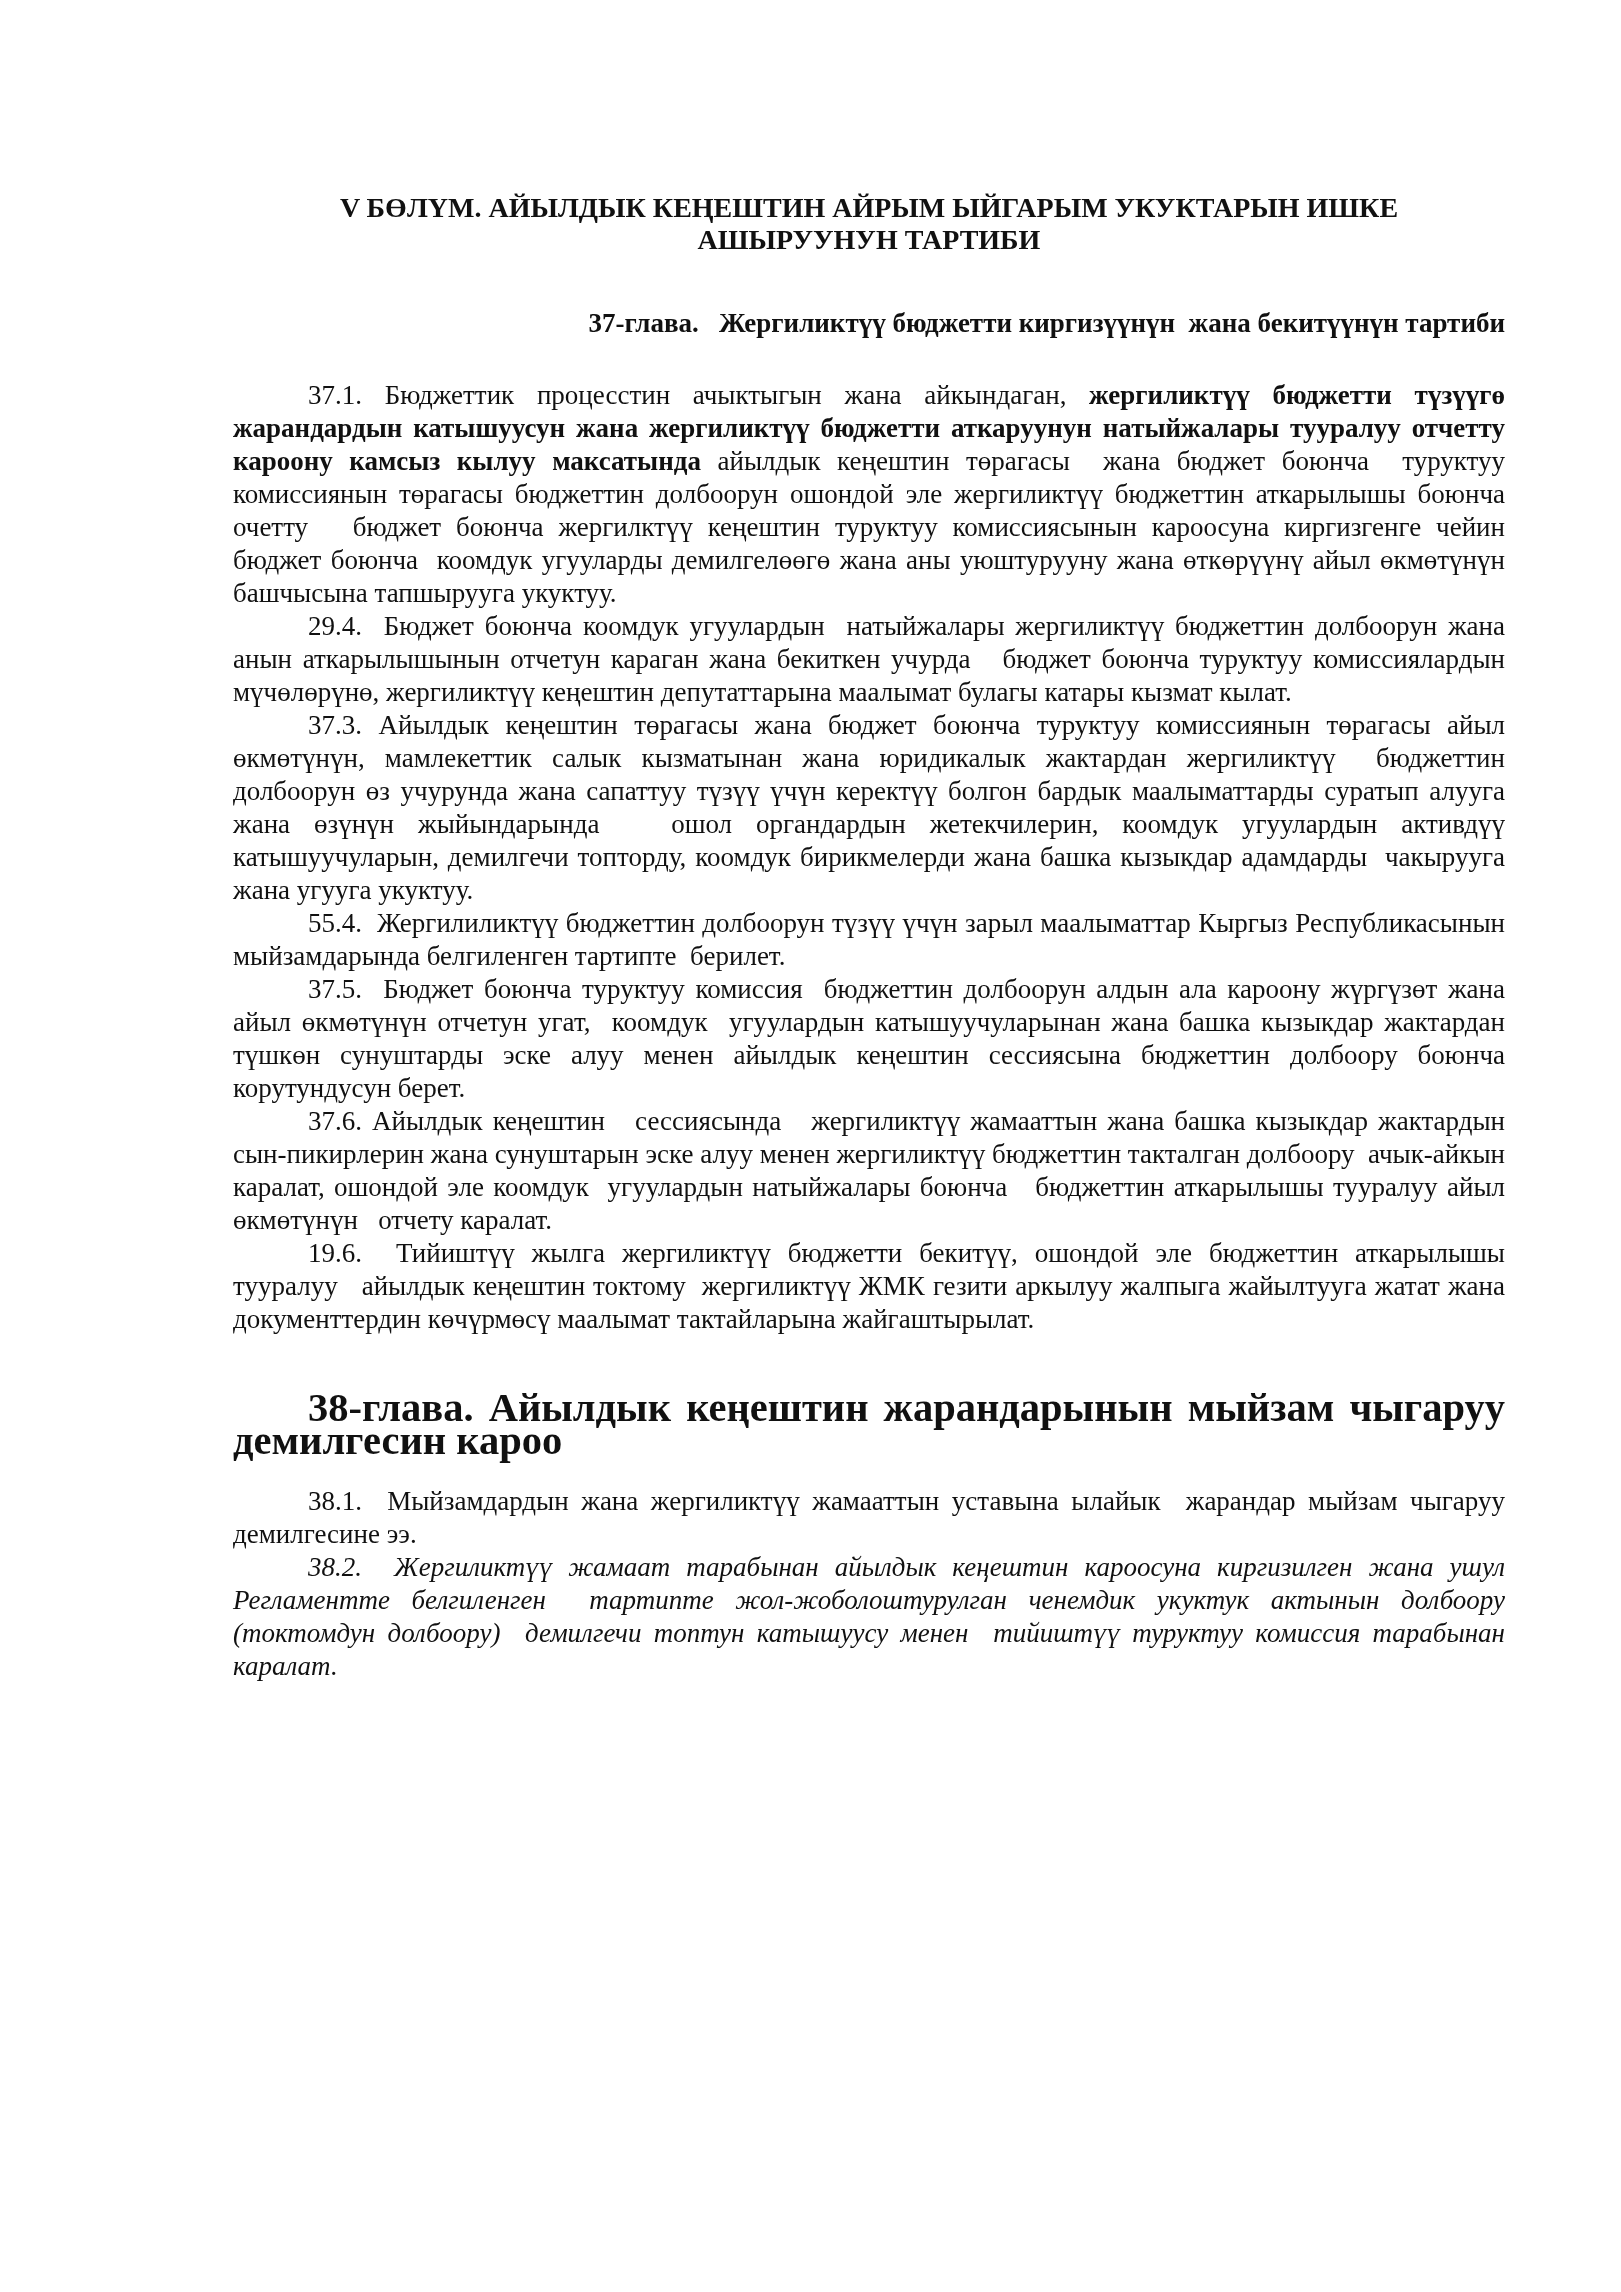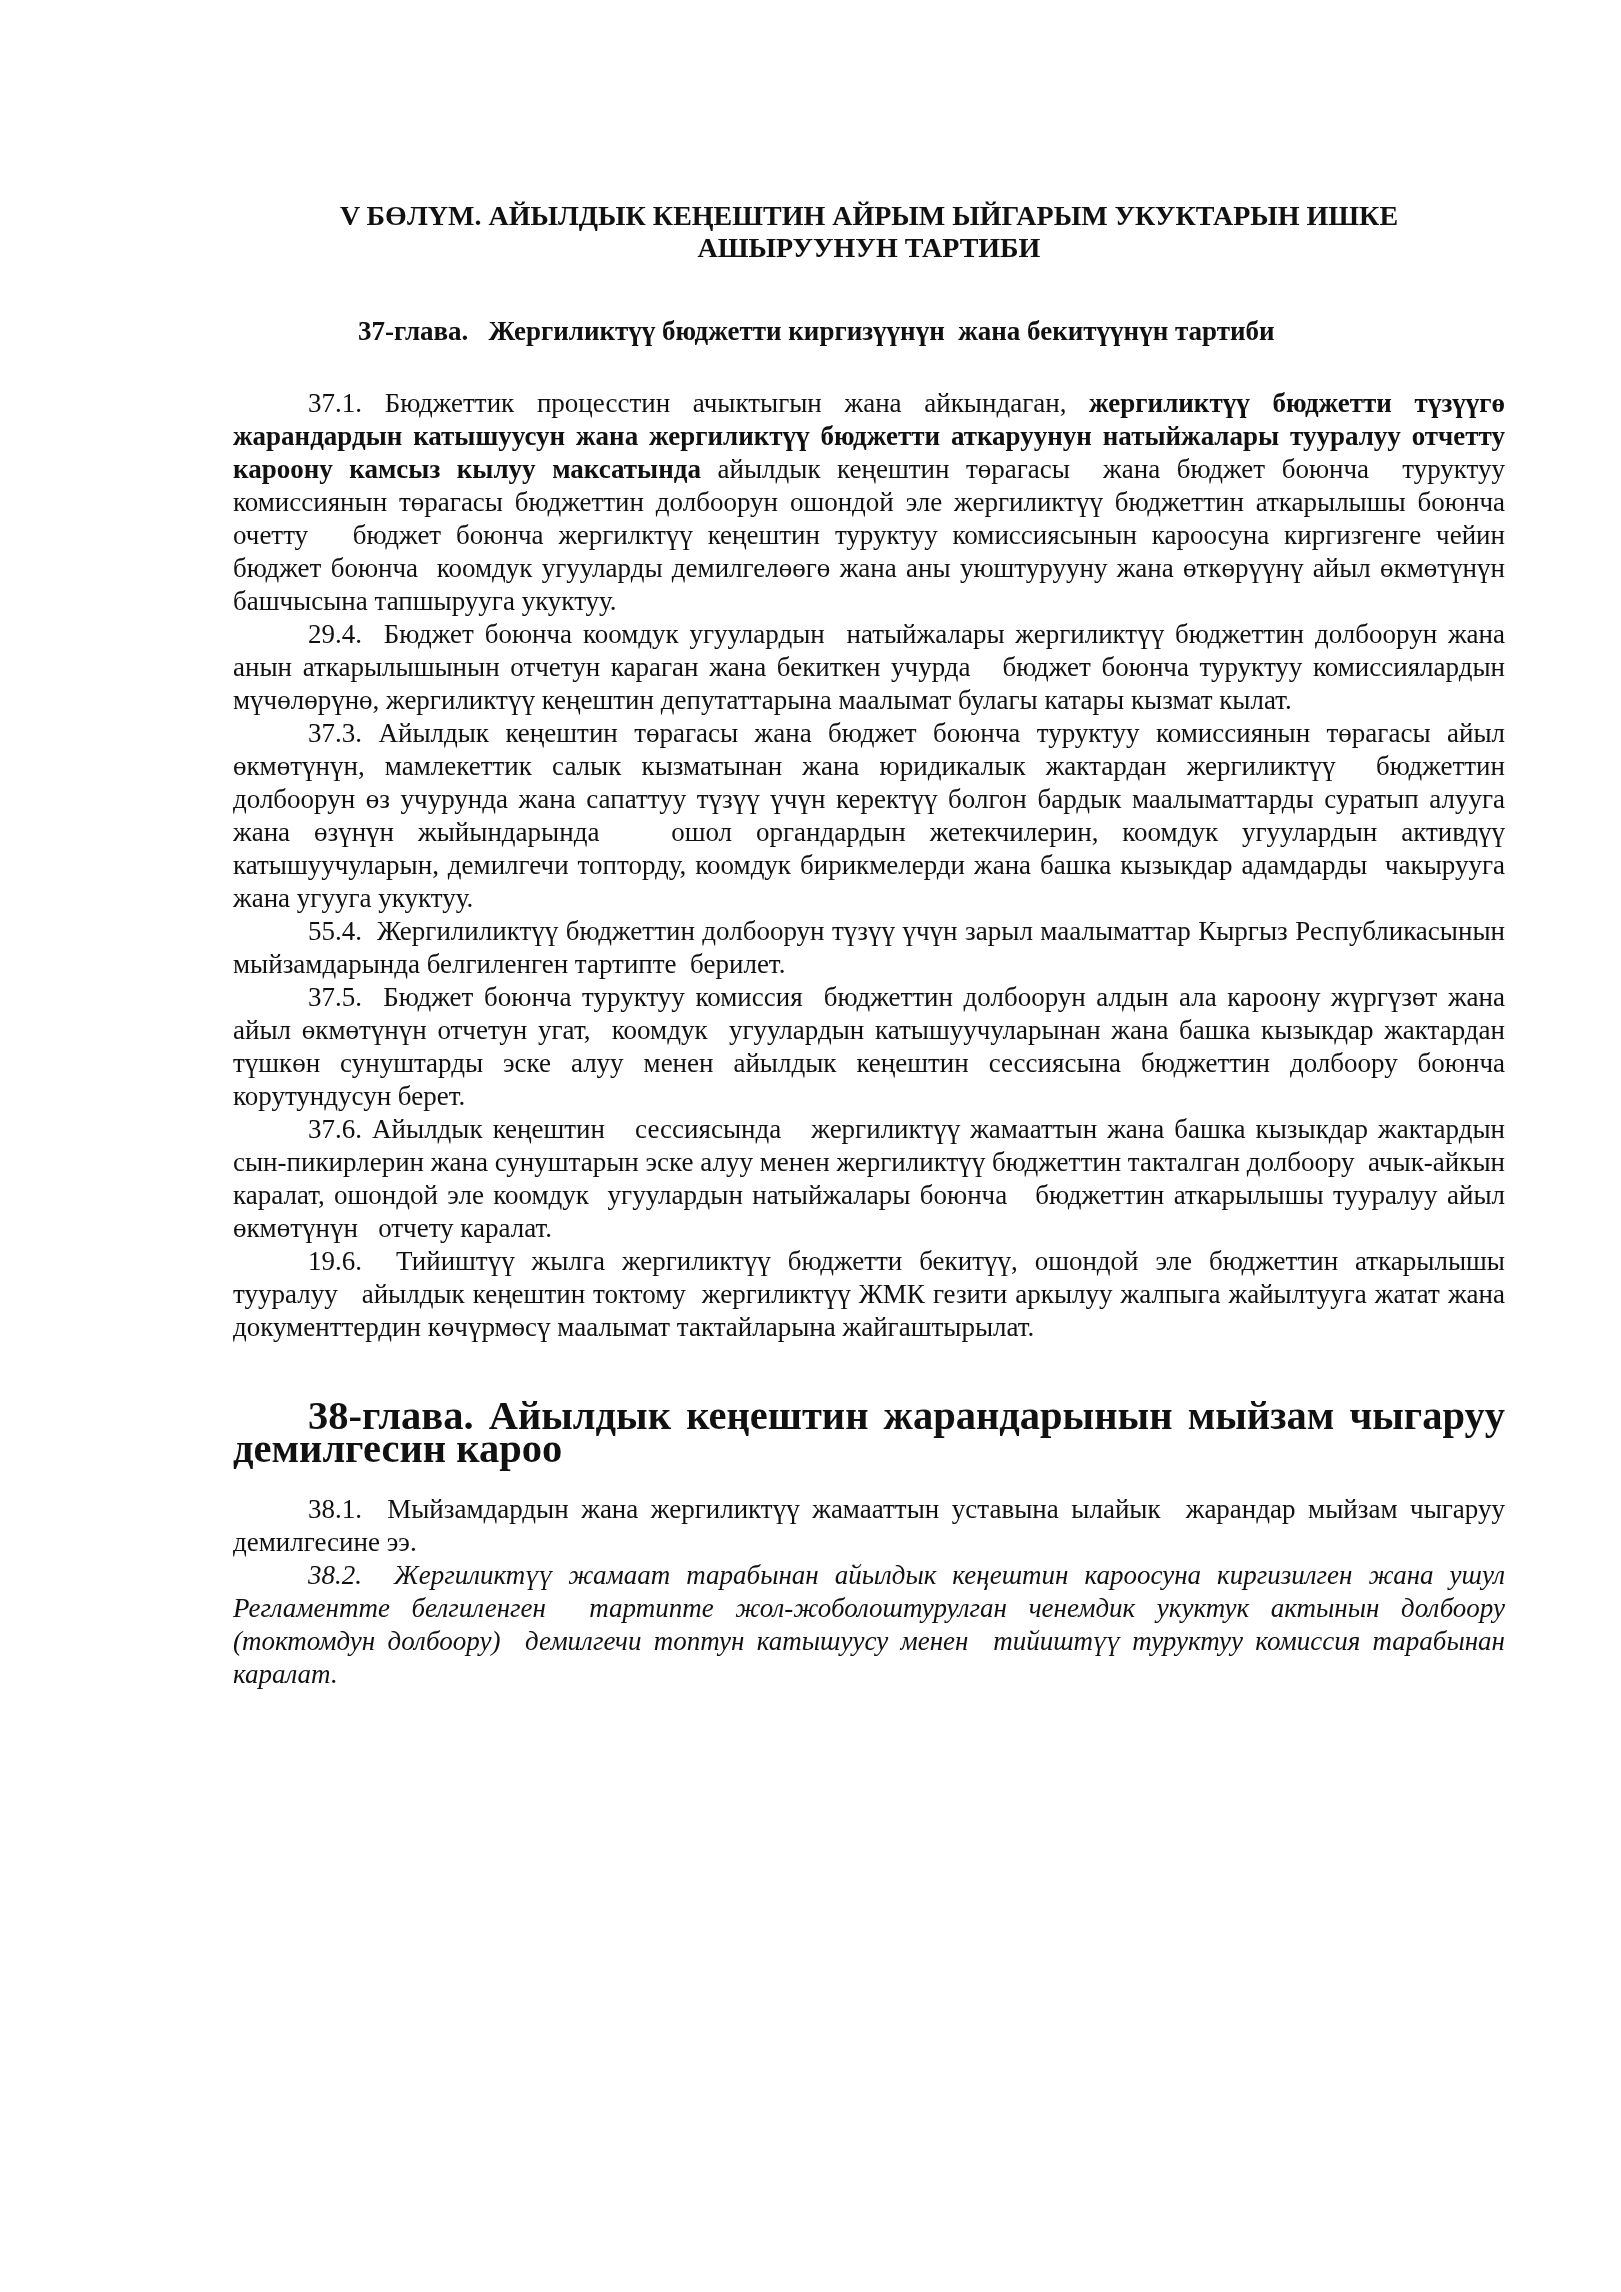--- a/index.html
+++ b/index.html
@@ -11,7 +11,7 @@
   }
   .title {
     text-align: center; font-weight: bold; font-size: 28px; line-height: 32px;
-    margin: 8px;
+    margin: 0;
   }
   .chapter37 {
     font-weight: bold; margin: 51px 0 0 0; padding-left: 125px;

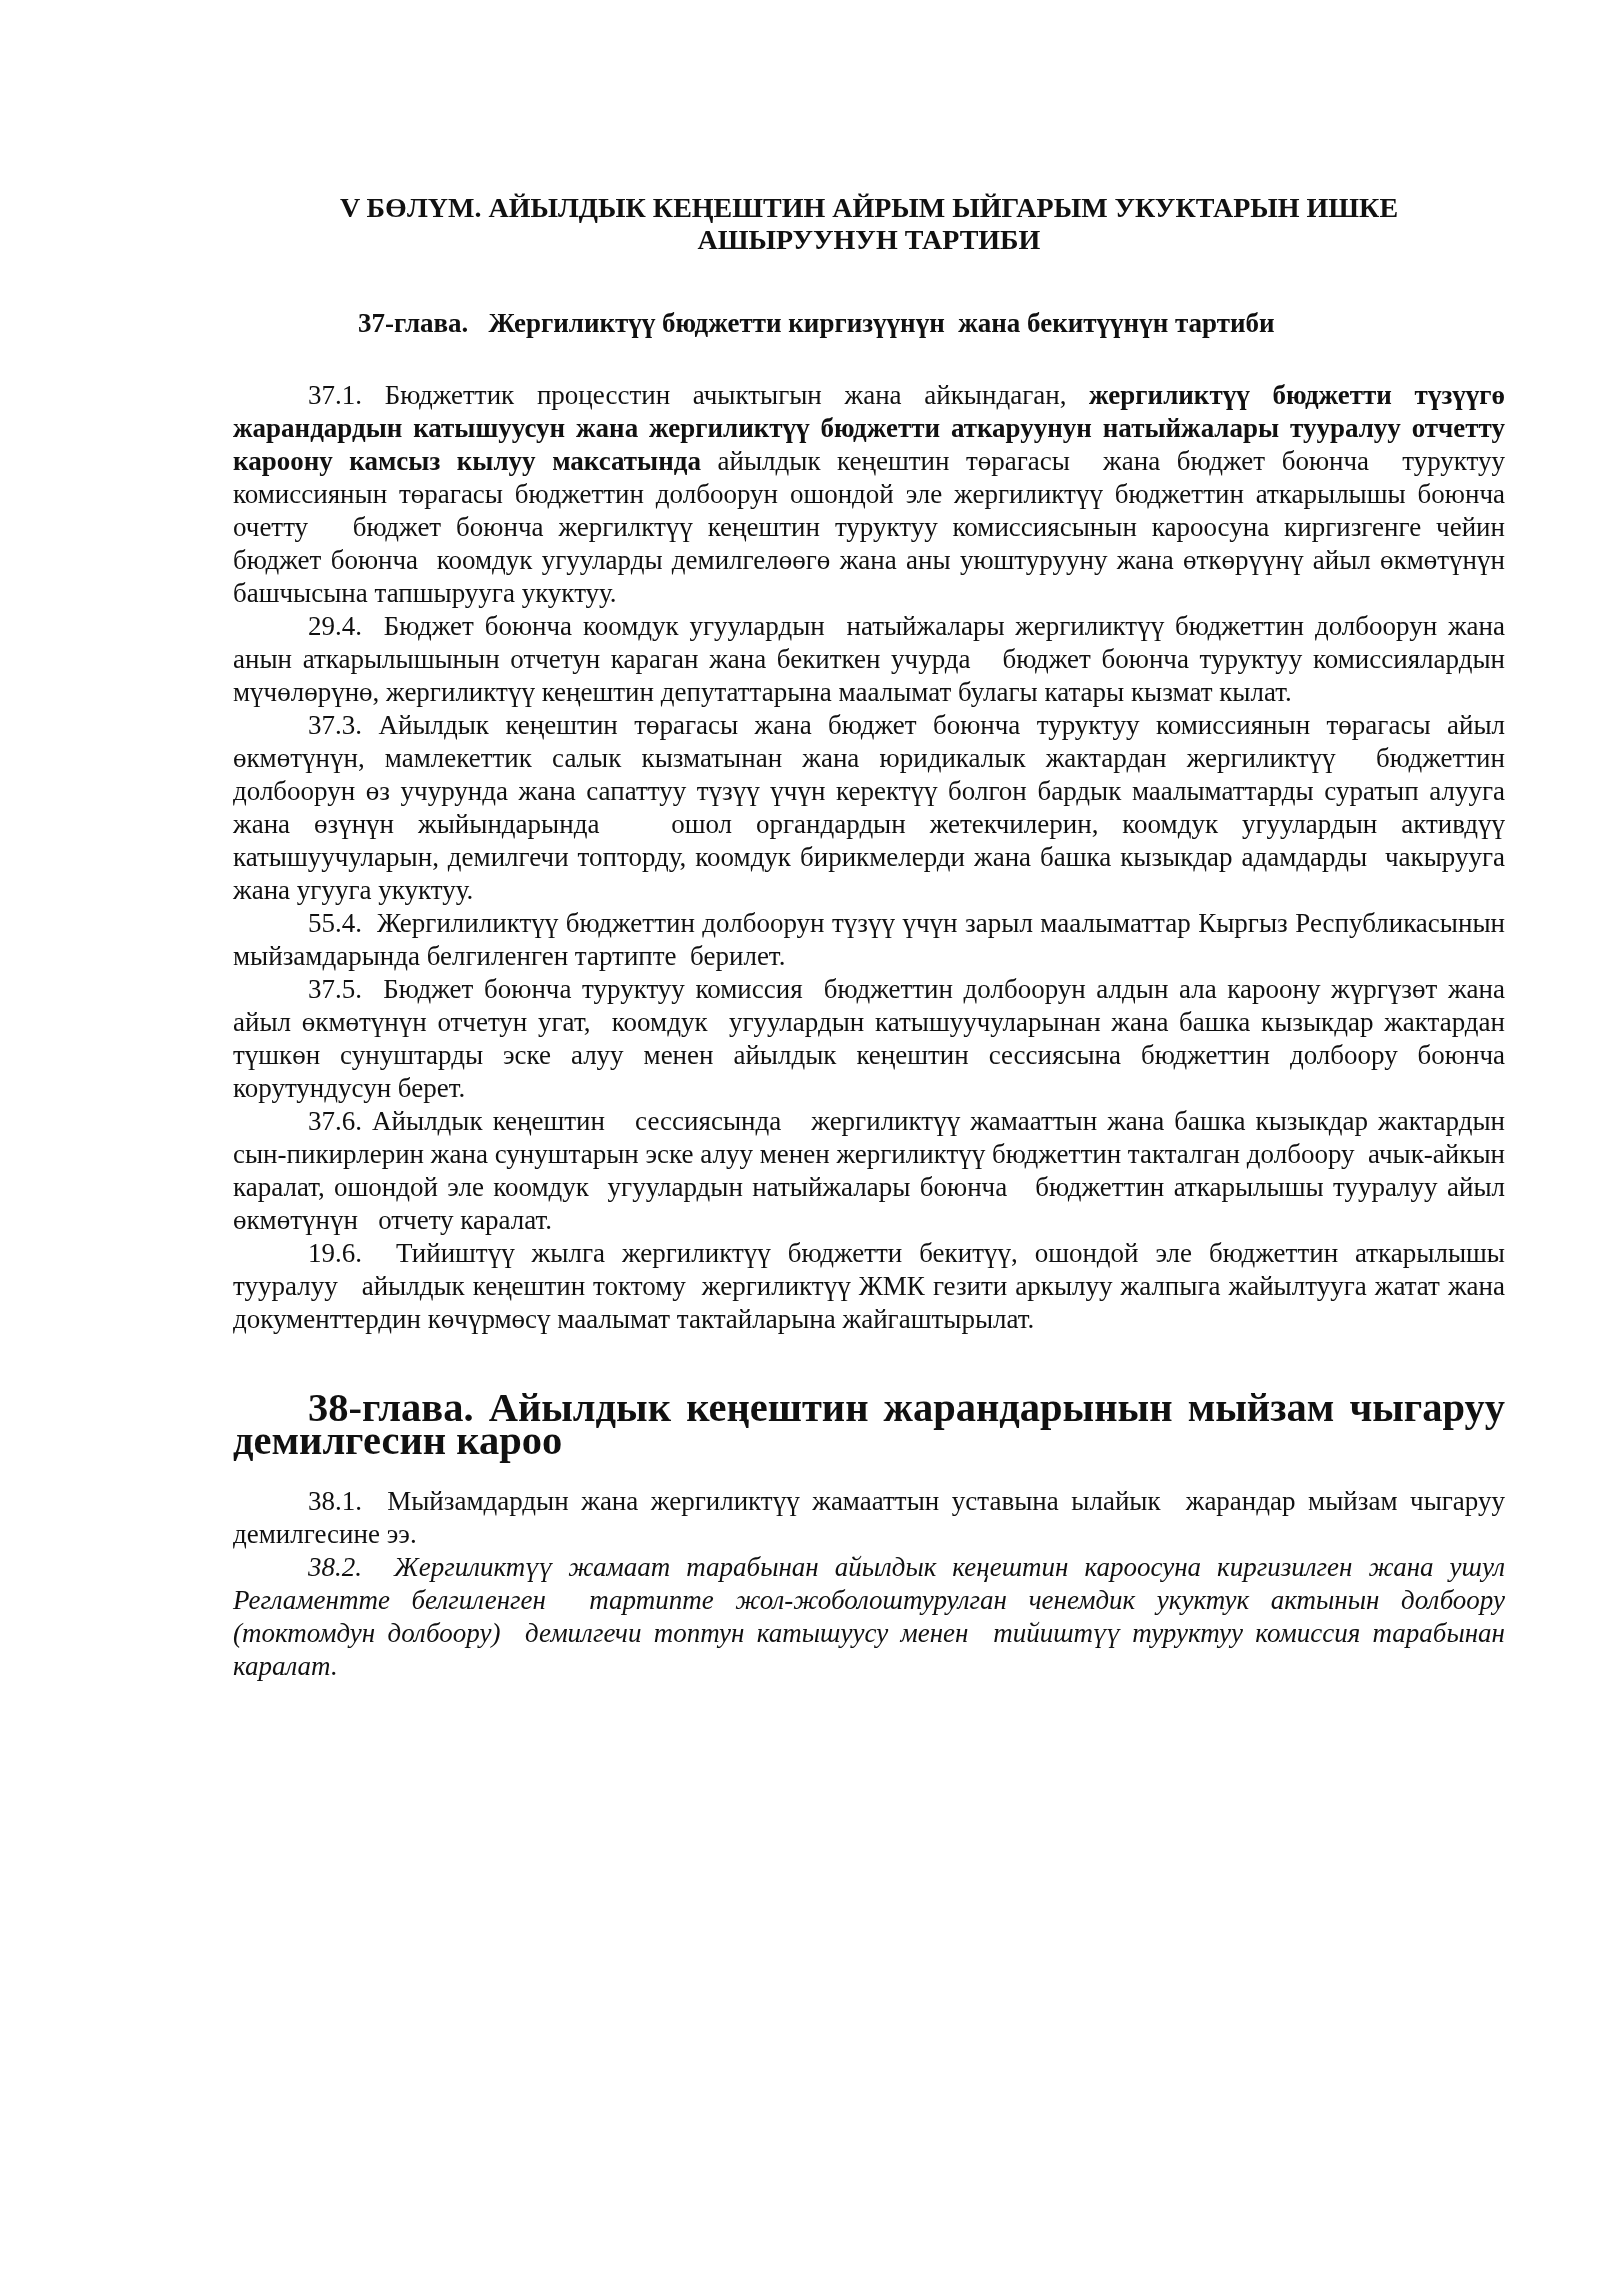--- a/index.html
+++ b/index.html
@@ -16,6 +16,7 @@
   .chapter37 {
     font-weight: bold; margin: 51px 0 0 0; padding-left: 125px;
     font-size: 27px;
+    text-align: right;
   }
   .chapter38 {
     font-weight: bold; margin: 55px 0 0 0; text-indent: 75px; text-align: justify;

